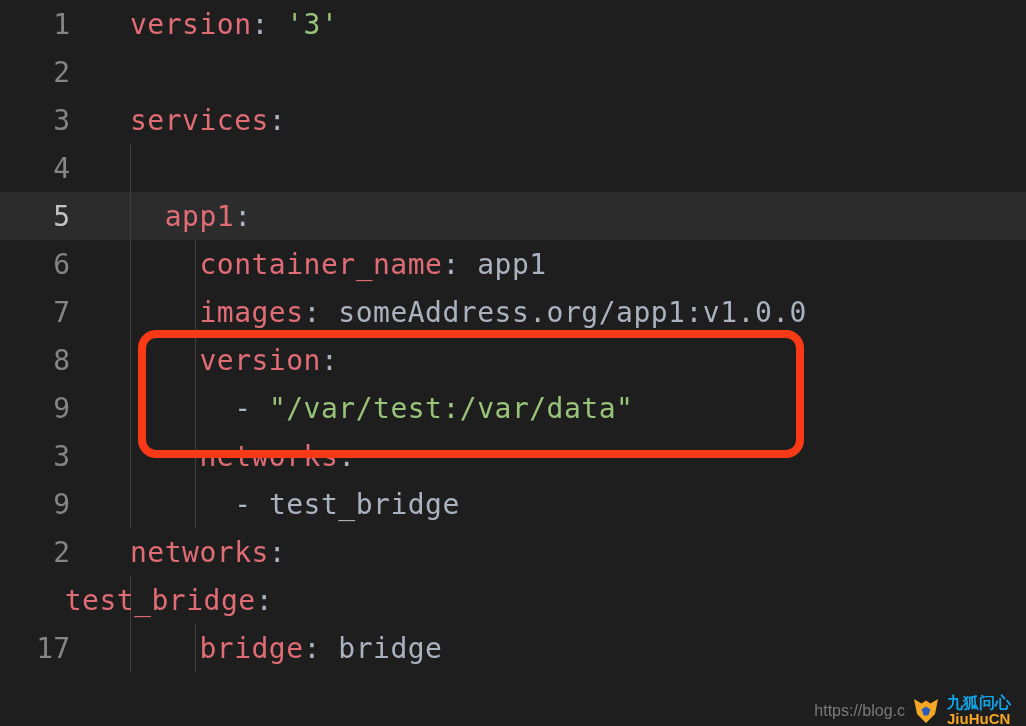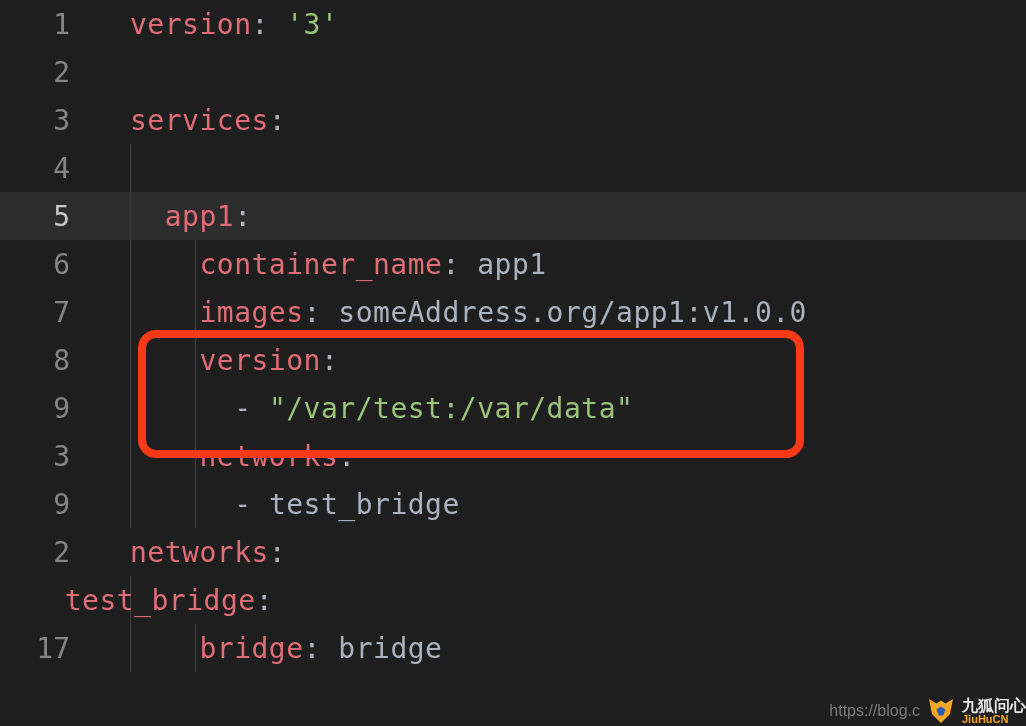--- a/index.html
+++ b/index.html
@@ -21,7 +21,7 @@
   .guide.g2{left:195px;}
   .highlight-box{position:absolute;left:138px;top:330px;width:650px;height:112px;
     border:8px solid #fa3a17;border-radius:18px;pointer-events:none;z-index:5;}
-  .watermark{position:absolute;right:0;bottom:0;display:flex;align-items:center;
+  .watermark{position:absolute;right:15px;bottom:0;display:flex;align-items:center;
     gap:6px;z-index:6;}
   .wm-url{color:#7a7a7a;font-size:16px;font-family:Arial,sans-serif;}
   .wm-logo{width:30px;height:30px;}

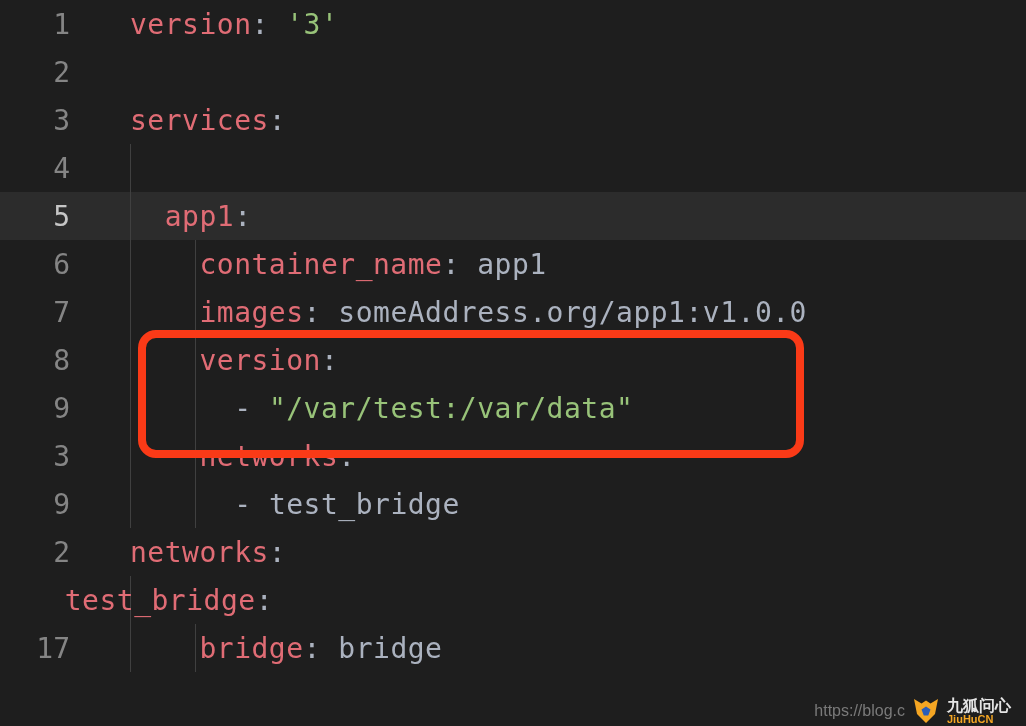--- a/index.html
+++ b/index.html
@@ -26,7 +26,7 @@
   .wm-url{color:#7a7a7a;font-size:16px;font-family:Arial,sans-serif;}
   .wm-logo{width:30px;height:30px;}
   .wm-text{display:flex;flex-direction:column;line-height:1;font-family:Arial,sans-serif;}
-  .wm-cn{color:#e5e5e5;font-size:16px;font-weight:700;}
+  .wm-cn{color:#0ea5e9;font-size:16px;font-weight:700;}
   .wm-en{color:#f5a623;font-size:11px;font-weight:700;}
 </style>
 </head>

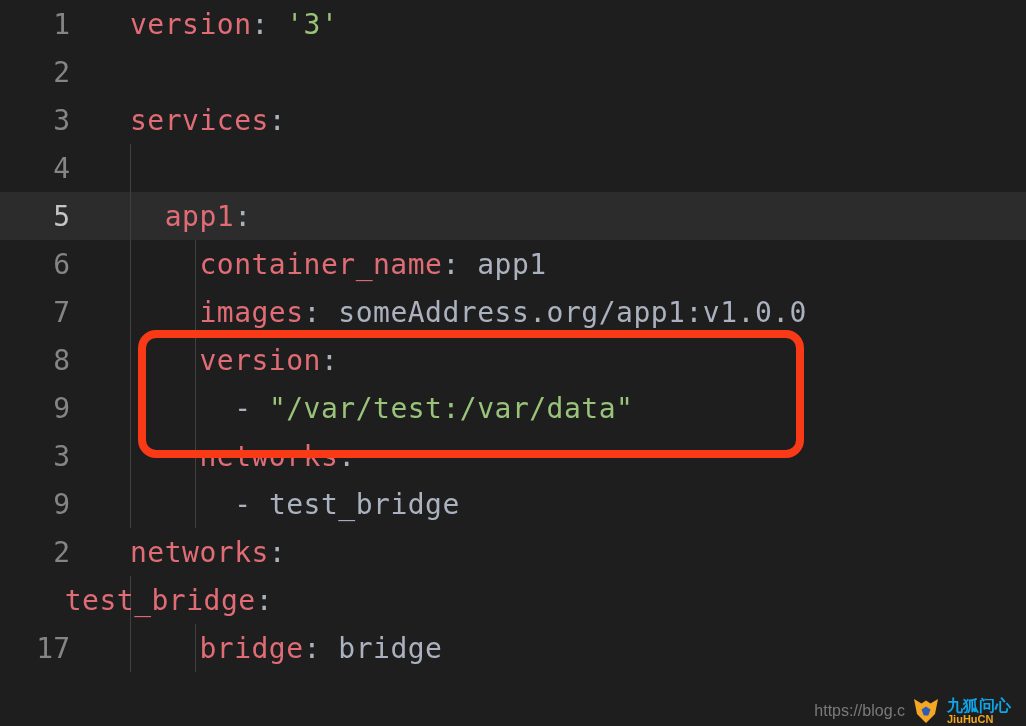--- a/index.html
+++ b/index.html
@@ -27,7 +27,7 @@
   .wm-logo{width:30px;height:30px;}
   .wm-text{display:flex;flex-direction:column;line-height:1;font-family:Arial,sans-serif;}
   .wm-cn{color:#0ea5e9;font-size:16px;font-weight:700;}
-  .wm-en{color:#f5a623;font-size:11px;font-weight:700;}
+  .wm-en{color:#f5a623;font-size:15px;font-weight:700;}
 </style>
 </head>
 <body>

